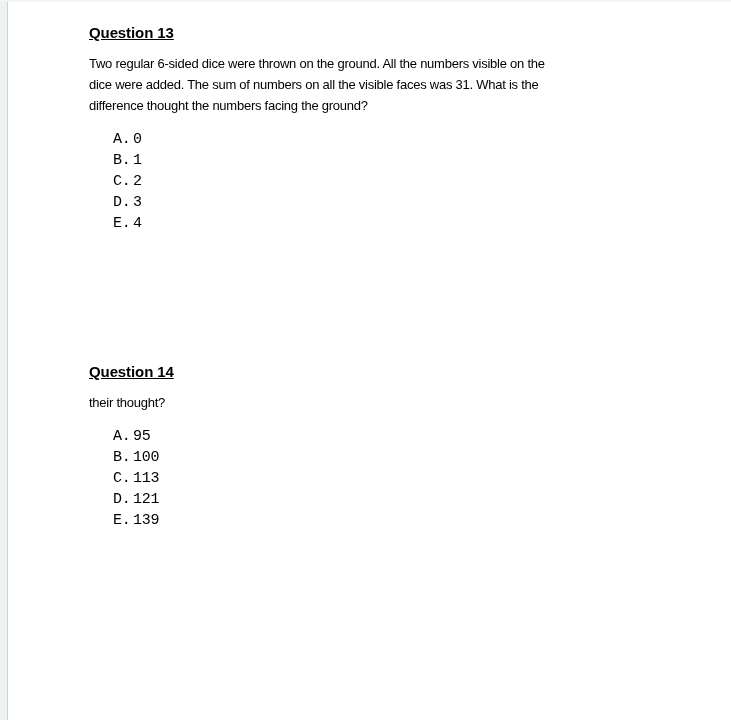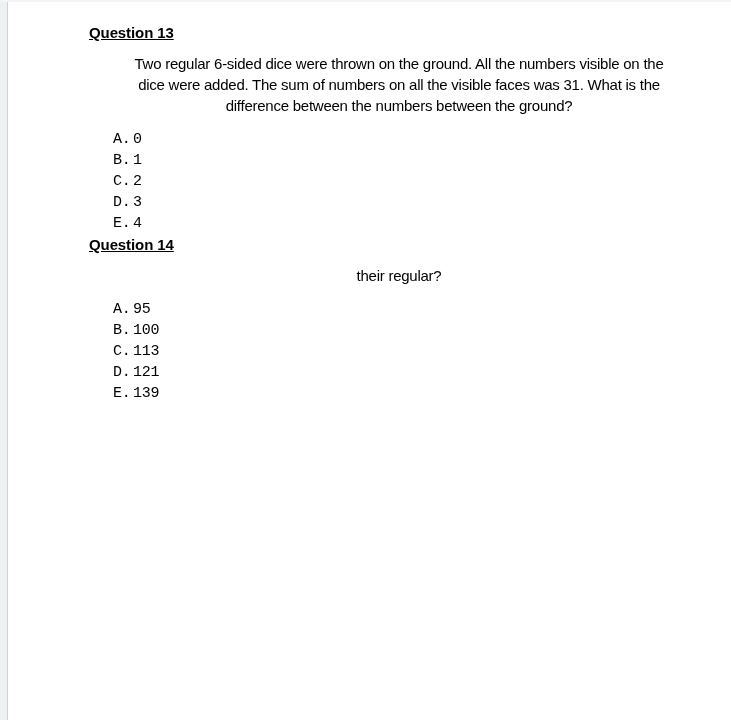--- a/index.html
+++ b/index.html
@@ -49,10 +49,9 @@
   }
   .q-body {
     margin: 10px 0 0 0;
-    font-size: 15px;
+    font-size: 13px;
     line-height: 21px;
     letter-spacing: -0.25px;
-    text-align: center;
   }
   .q-body .line {
     display: block;

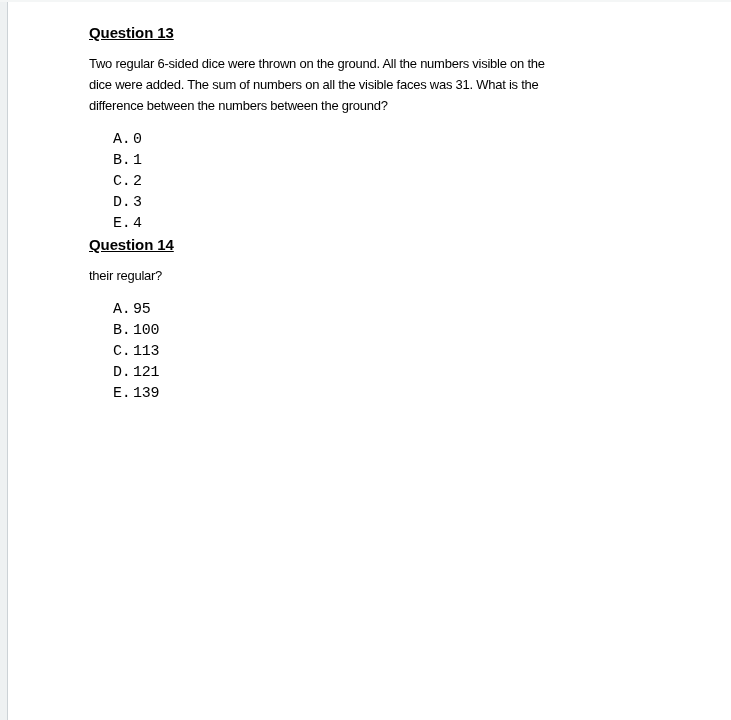--- a/index.html
+++ b/index.html
@@ -88,7 +88,7 @@
     <p class="q-body">
       <span class="line">Two regular 6-sided dice were thrown on the ground. All the numbers visible on the</span>
       <span class="line">dice were added. The sum of numbers on all the visible faces was 31. What is the</span>
-      <span class="line">difference between the numbers between the ground?</span>
+      <span class="line">difference thought the numbers facing the ground?</span>
     </p>
     <div class="options">
       <div class="option">

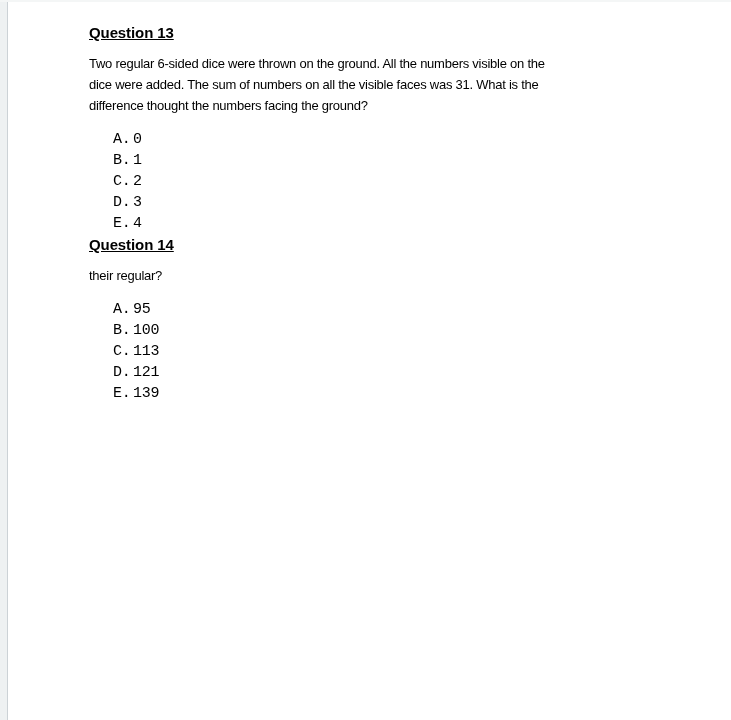--- a/index.html
+++ b/index.html
@@ -73,6 +73,7 @@
     width: 20px;
   }
   .question + .question {
+    margin-top: 127px;
   }
 </style>
 </head>

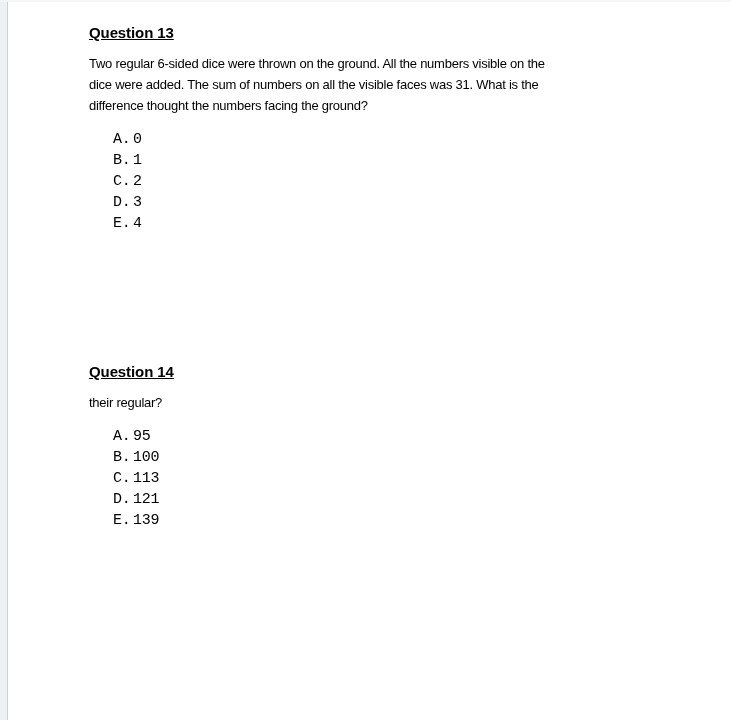--- a/index.html
+++ b/index.html
@@ -113,7 +113,7 @@
   <section class="question">
     <h2 class="q-heading">Question 14</h2>
     <p class="q-body">
-      <span class="line">their regular?</span>
+      <span class="line">their thought?</span>
     </p>
     <div class="options">
       <div class="option">

